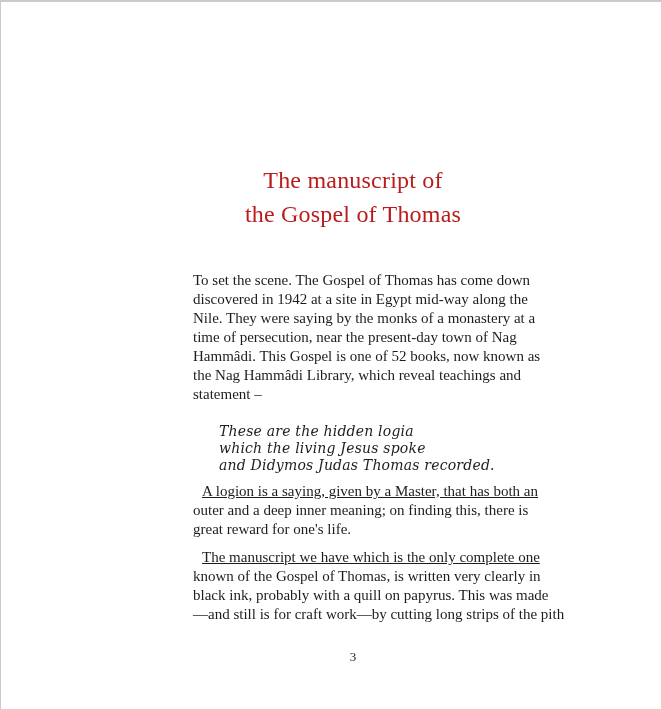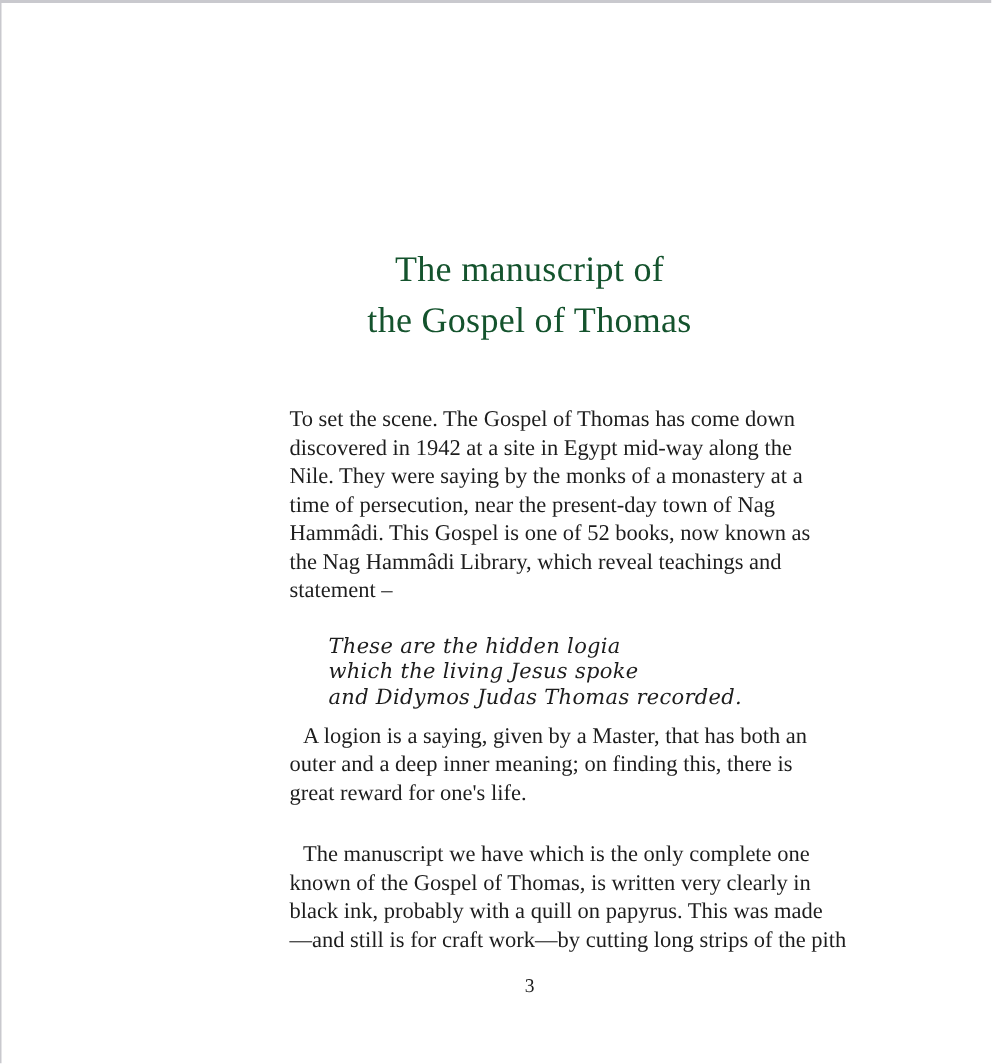--- a/index.html
+++ b/index.html
@@ -26,7 +26,7 @@
     font-weight: normal;
     line-height: 34px;
     letter-spacing: 0.2px;
-    color: #14532d;
+    color: #b91c1c;
   }
   .title-line { display: block; }
   .body-text {

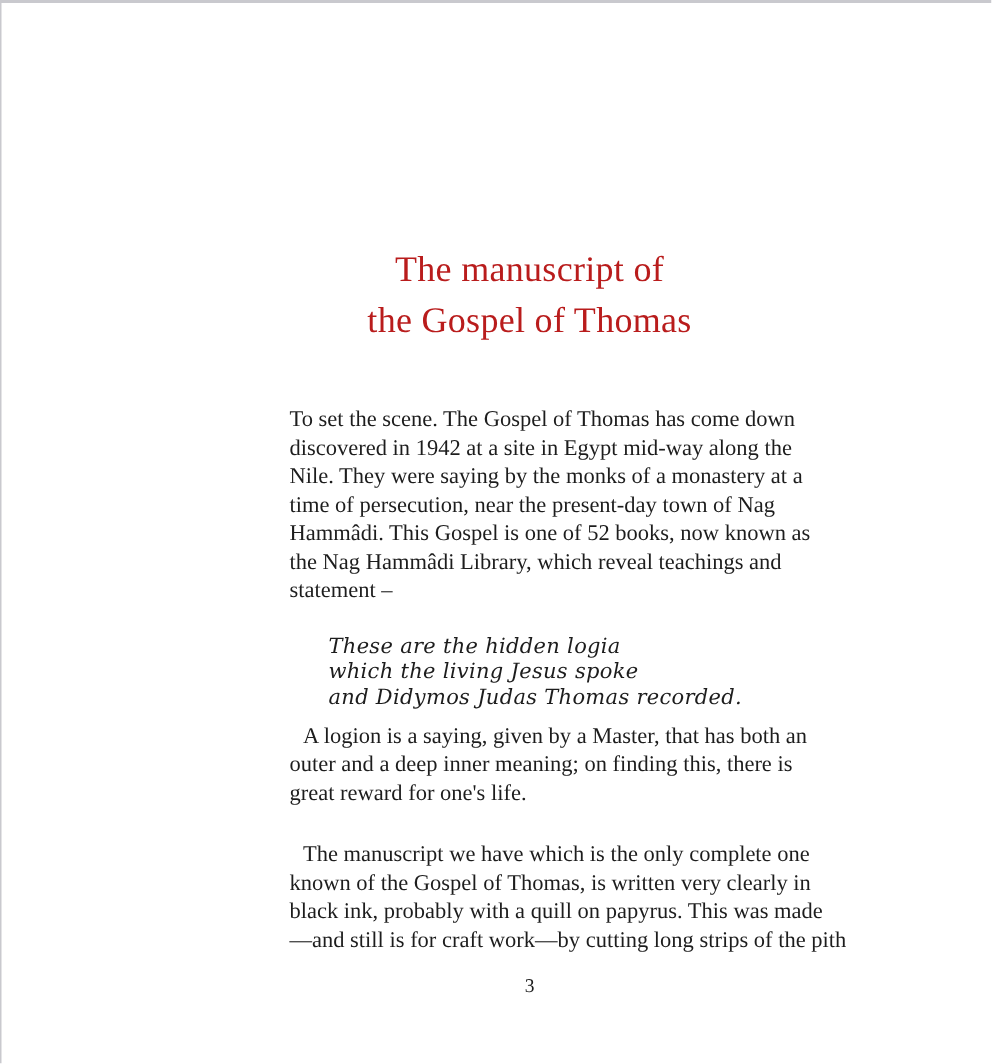--- a/index.html
+++ b/index.html
@@ -53,7 +53,7 @@
     text-align: left;
     text-align-last: left;
   }
-  .line.indent { text-indent: 9px; }
+  .line.indent { text-indent: 9px; text-decoration: underline; }
   .quote .line {
     font-size: 14px;
     line-height: 17px;

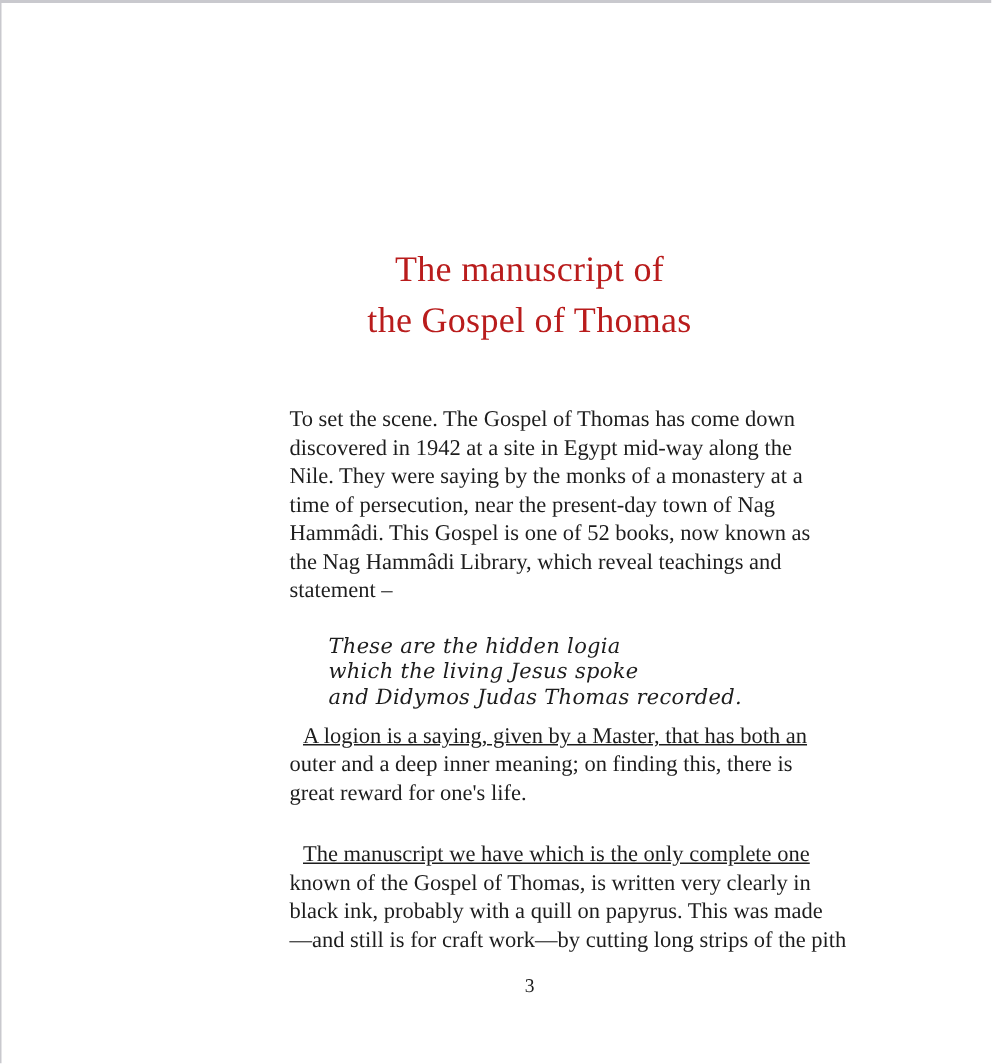--- a/index.html
+++ b/index.html
@@ -41,7 +41,7 @@
     padding-left: 26px;
   }
   .para.body-2 { margin-top: 8px; }
-  .para.body-3 { margin-top: 22px; }
+  .para.body-3 { margin-top: 9px; }
   .line {
     font-size: 15px;
     line-height: 19px;

